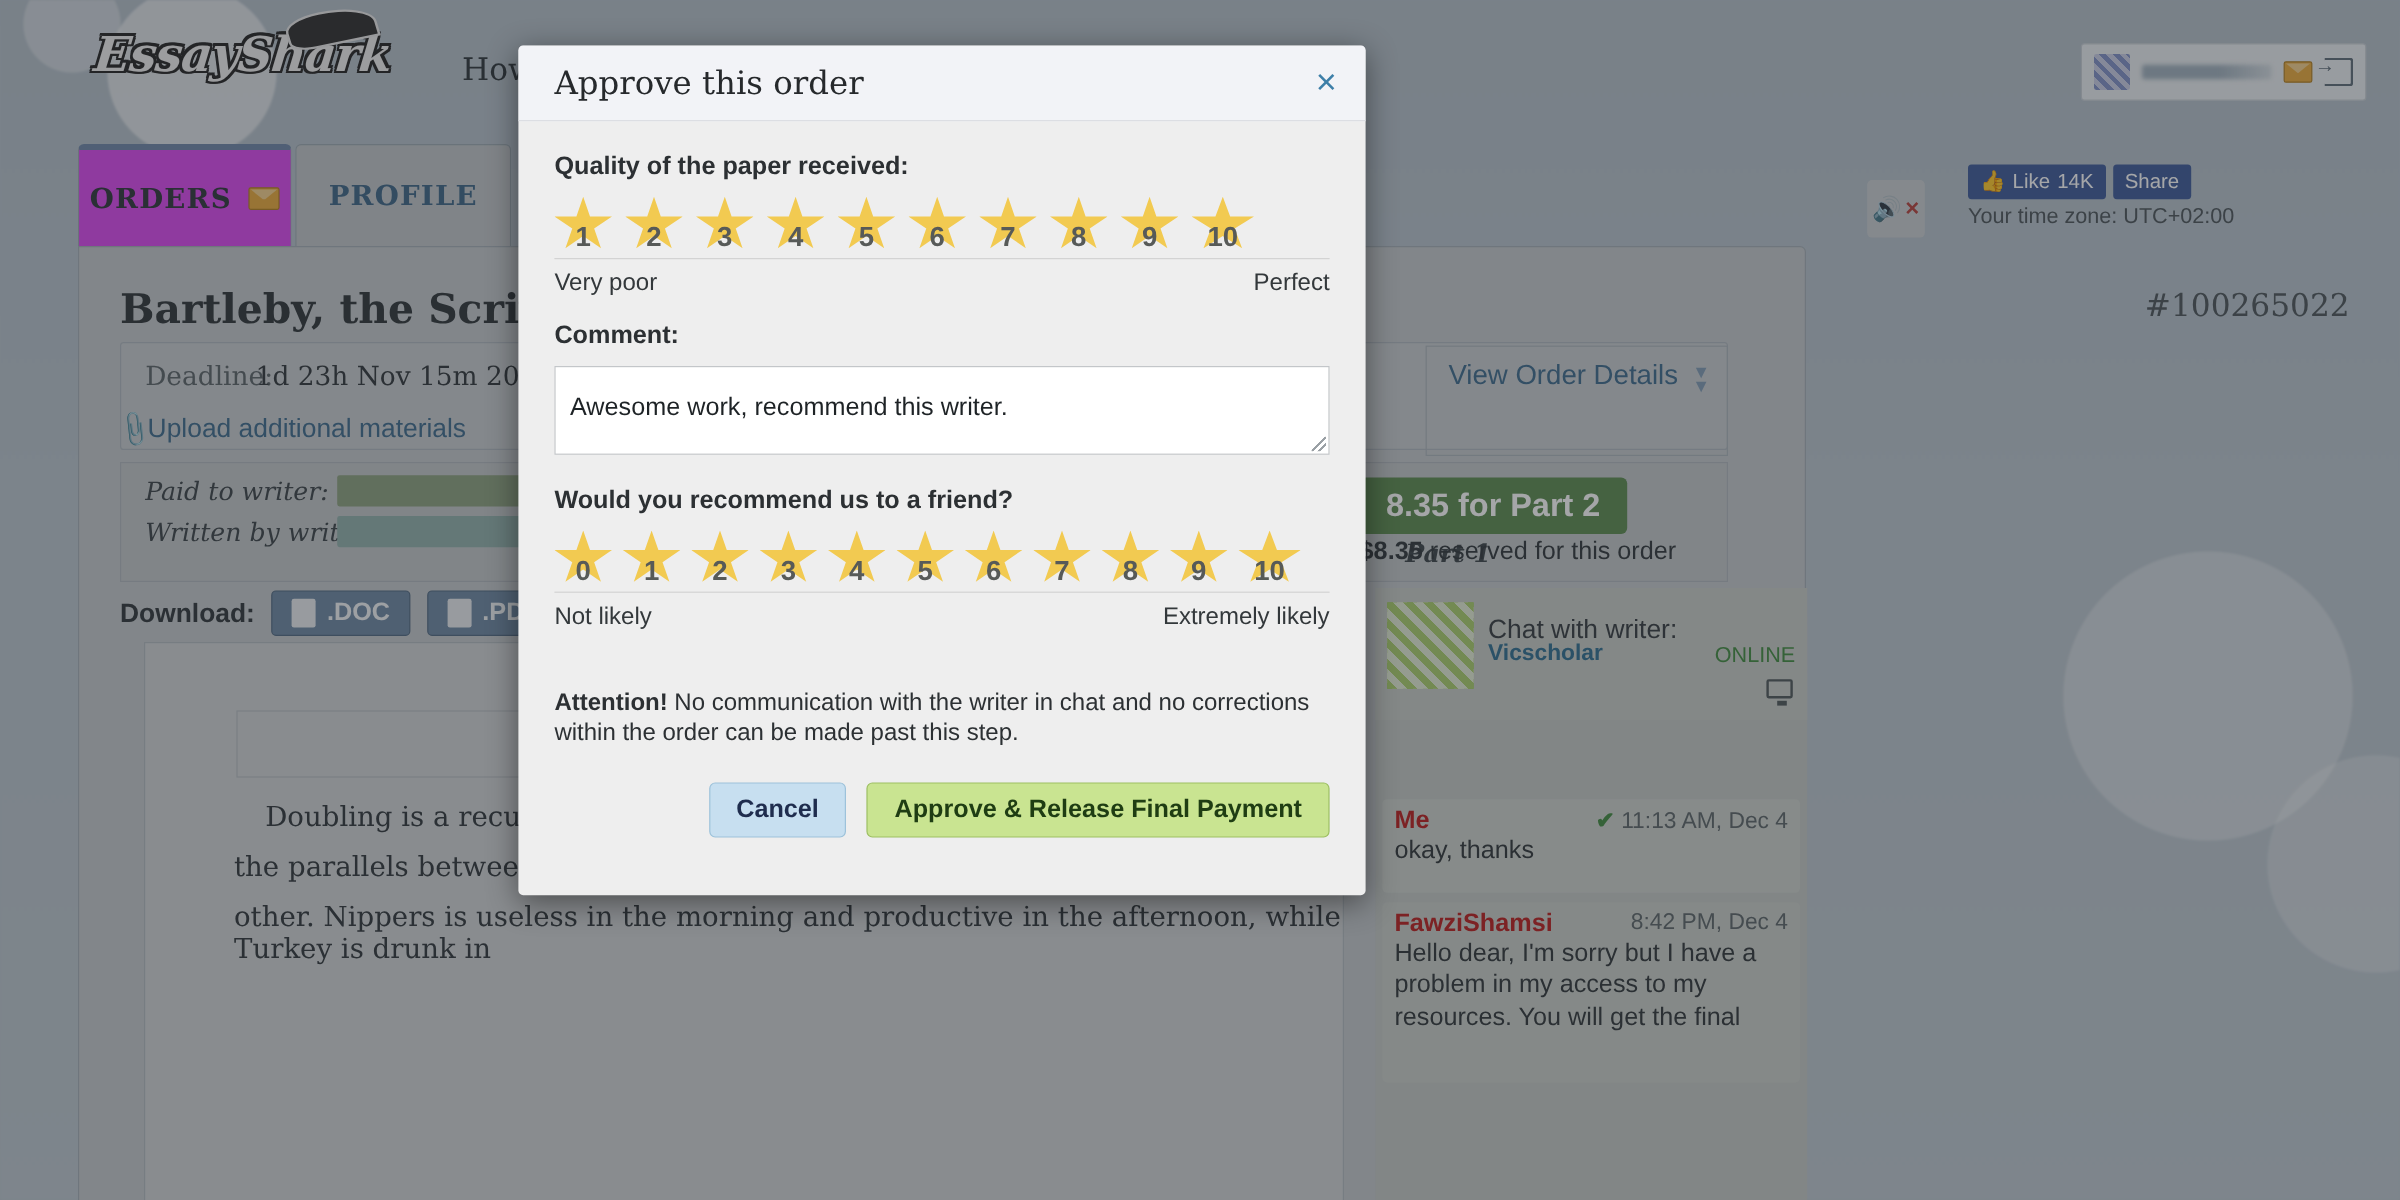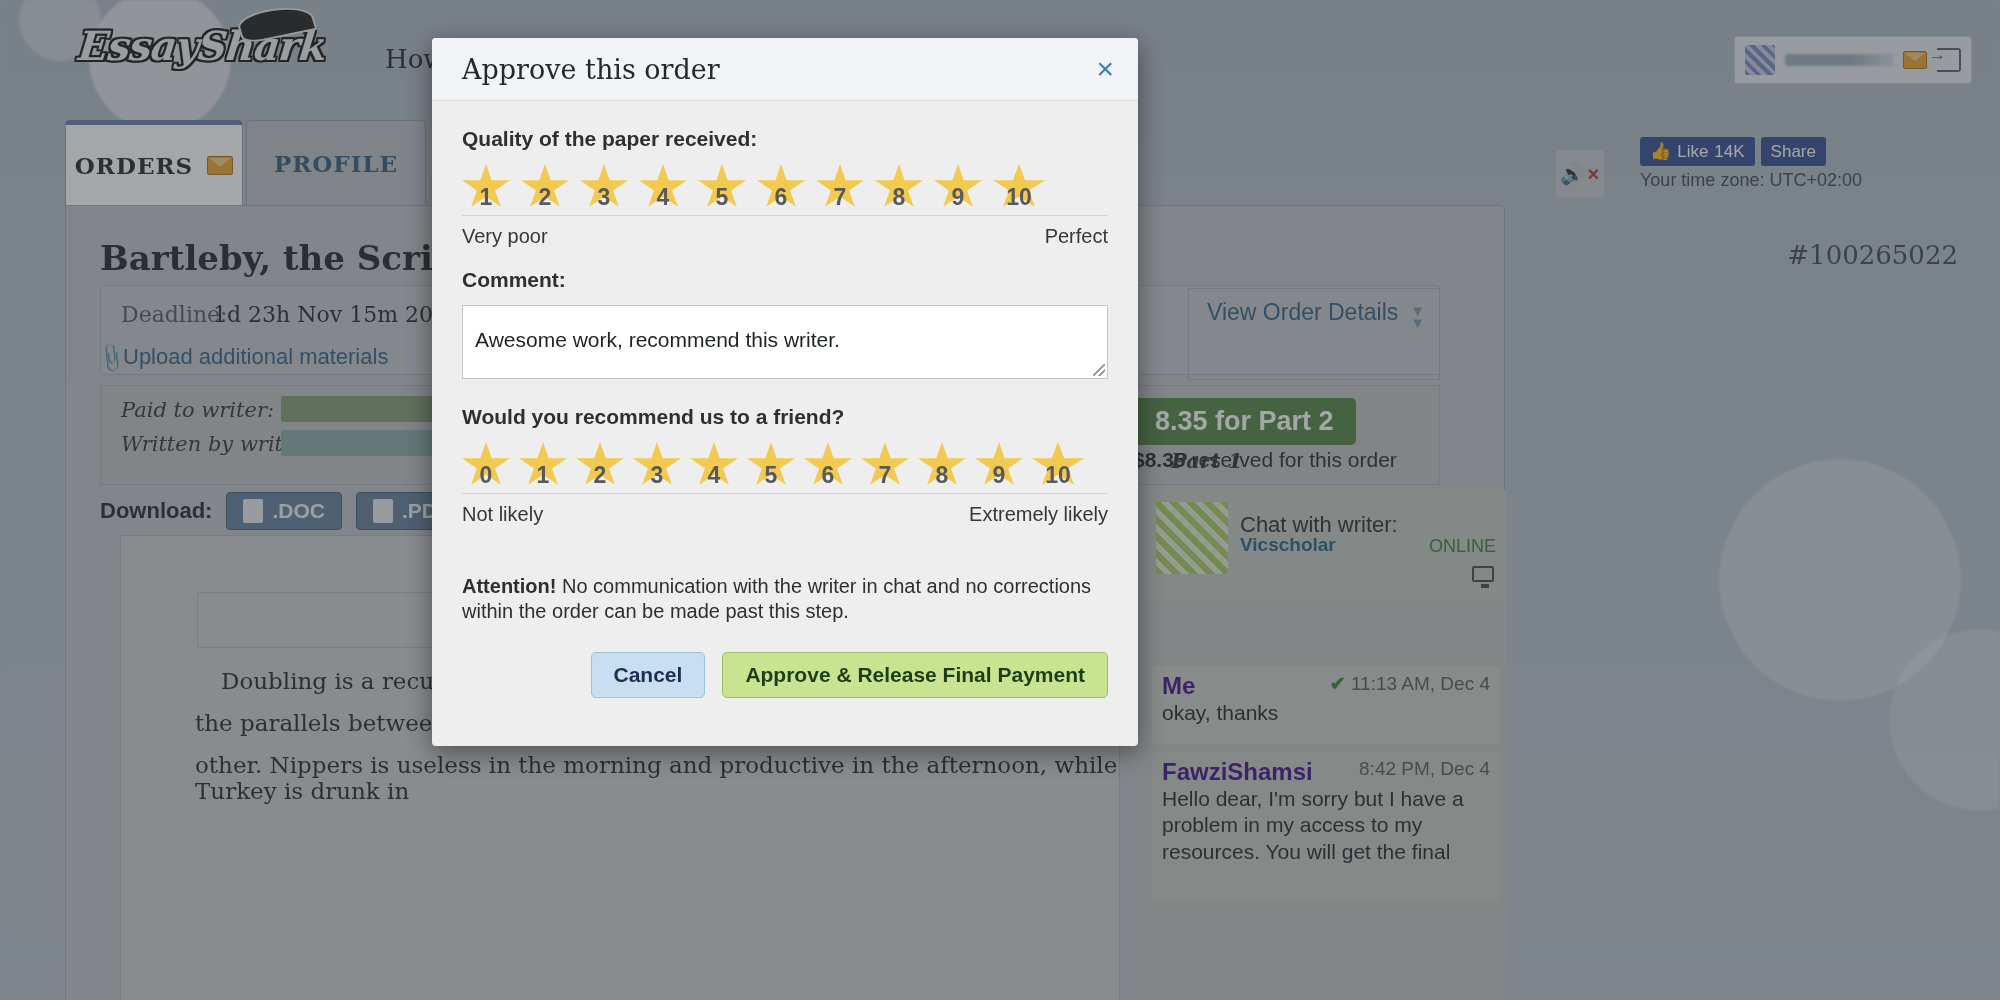--- a/index.html
+++ b/index.html
@@ -98,7 +98,7 @@
     display: flex; align-items: center; justify-content: center; gap: 14px;
     font-family: "DejaVu Serif", serif;
     font-size: 23px; font-weight: bold; letter-spacing: 1px;
-    background: #ffffff;
+    background: #d946ef;
     border: 1px solid #9aa7b0;
     border-bottom: none;
     border-radius: 5px 5px 0 0;

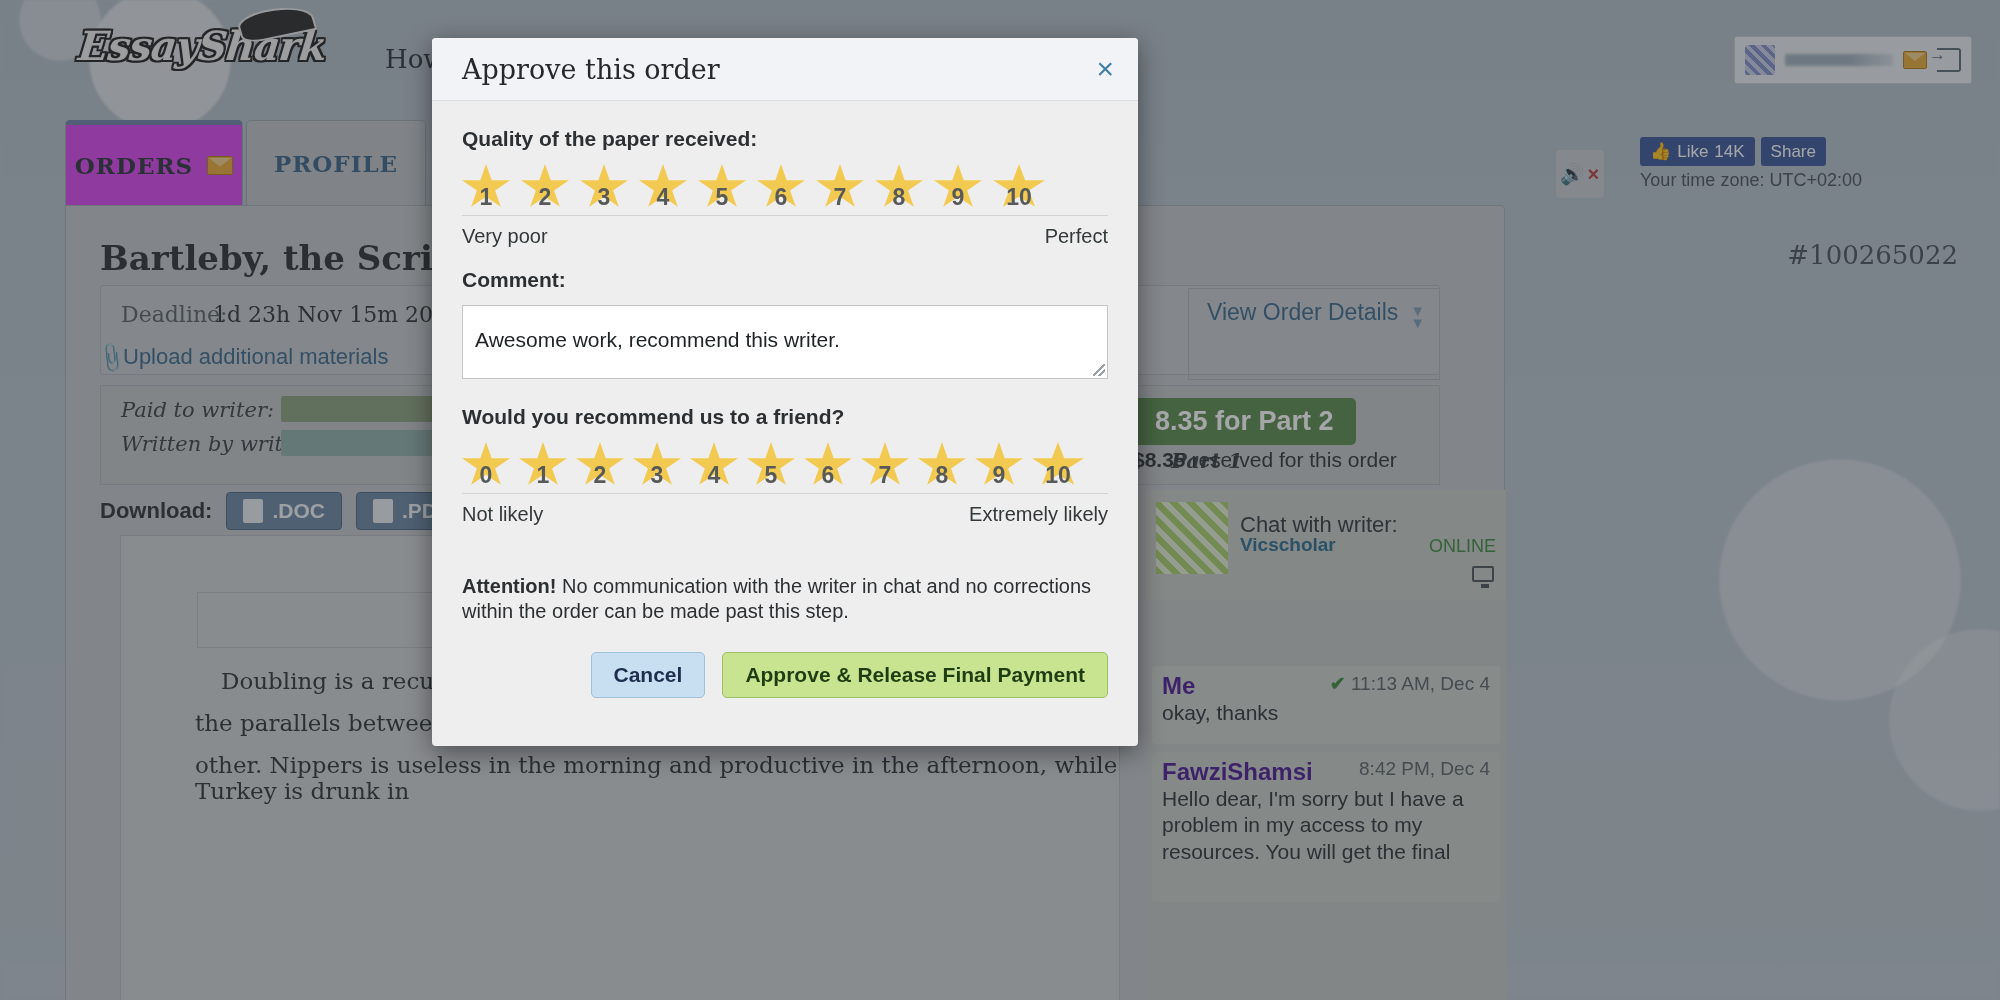--- a/index.html
+++ b/index.html
@@ -212,7 +212,7 @@
   .chat-mon:after { content:""; position: absolute; left: 7px; top: 16px; width: 8px; height: 4px; background:#4c5659; }
 
   .msg { position: absolute; left: 6px; width: 348px; border-radius: 4px; padding: 6px 10px; }
-  .msg .who { font-weight: bold; font-size: 24px; color: #4c1d95; }
+  .msg .who { font-weight: bold; font-size: 21px; color: #b91c1c; }
   .msg .when { position: absolute; right: 10px; top: 6px; font-size: 19px; color: #5b6568; }
   .msg .body { font-size: 21px; color: #2d3437; line-height: 1.25; }
   .msg.them { background: #c9cec9; }

